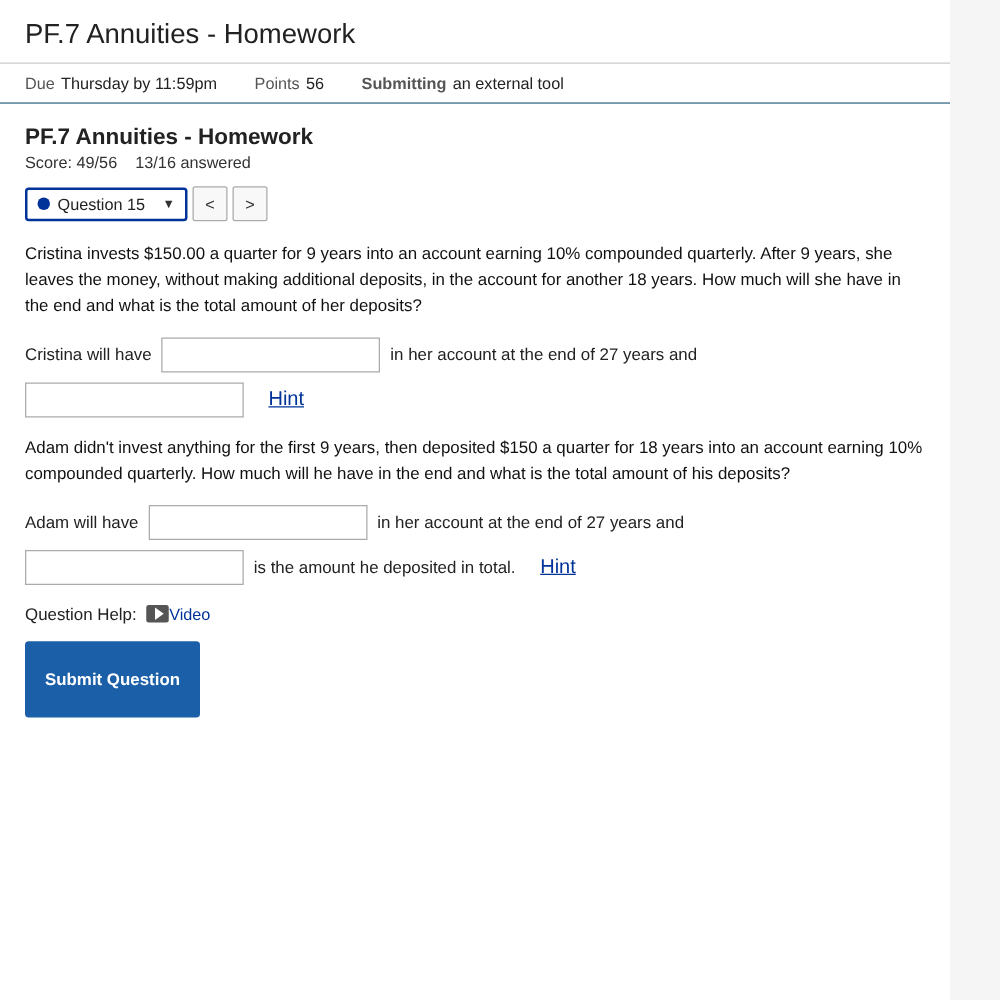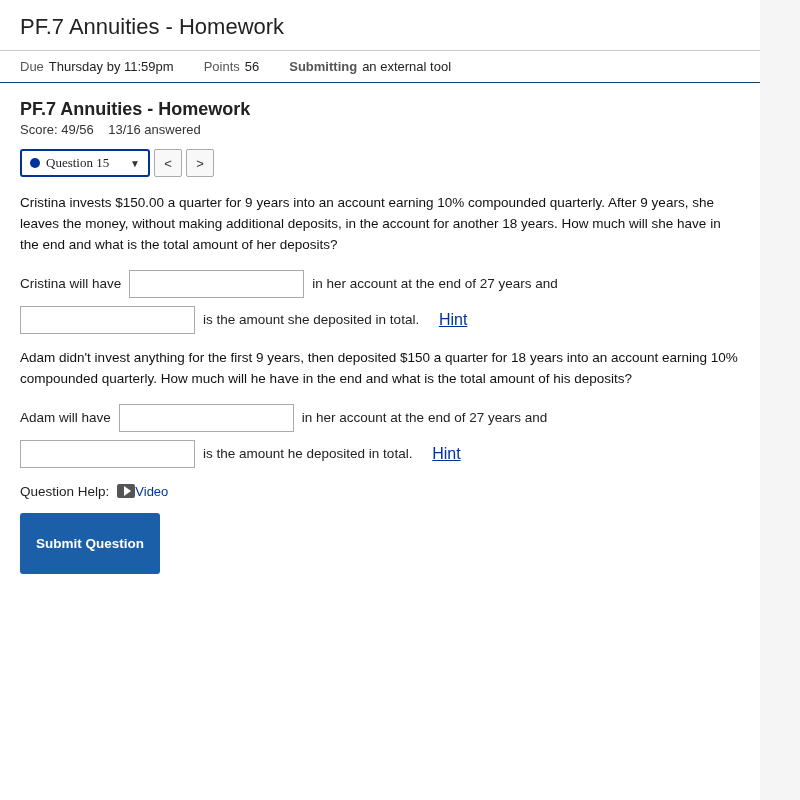--- a/index.html
+++ b/index.html
@@ -101,7 +101,6 @@
       cursor: pointer;
       gap: 6px;
       min-width: 130px;
-      font-family: Liberation Serif, serif;
     }
 
     .question-dot {

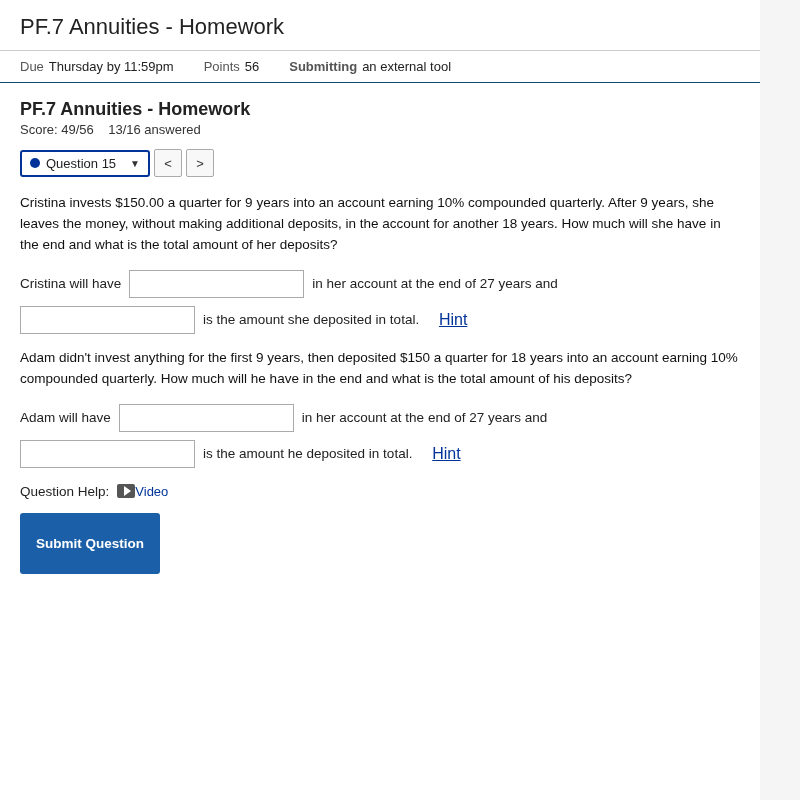--- a/index.html
+++ b/index.html
@@ -284,7 +284,6 @@
     
     <div class="answer-row" style="margin-bottom: 14px;">
       <input class="answer-input" type="text" style="">
-      <span>is the amount she deposited in total.</span>
       &nbsp;
       <a class="hint-link">Hint</a>
     </div>

